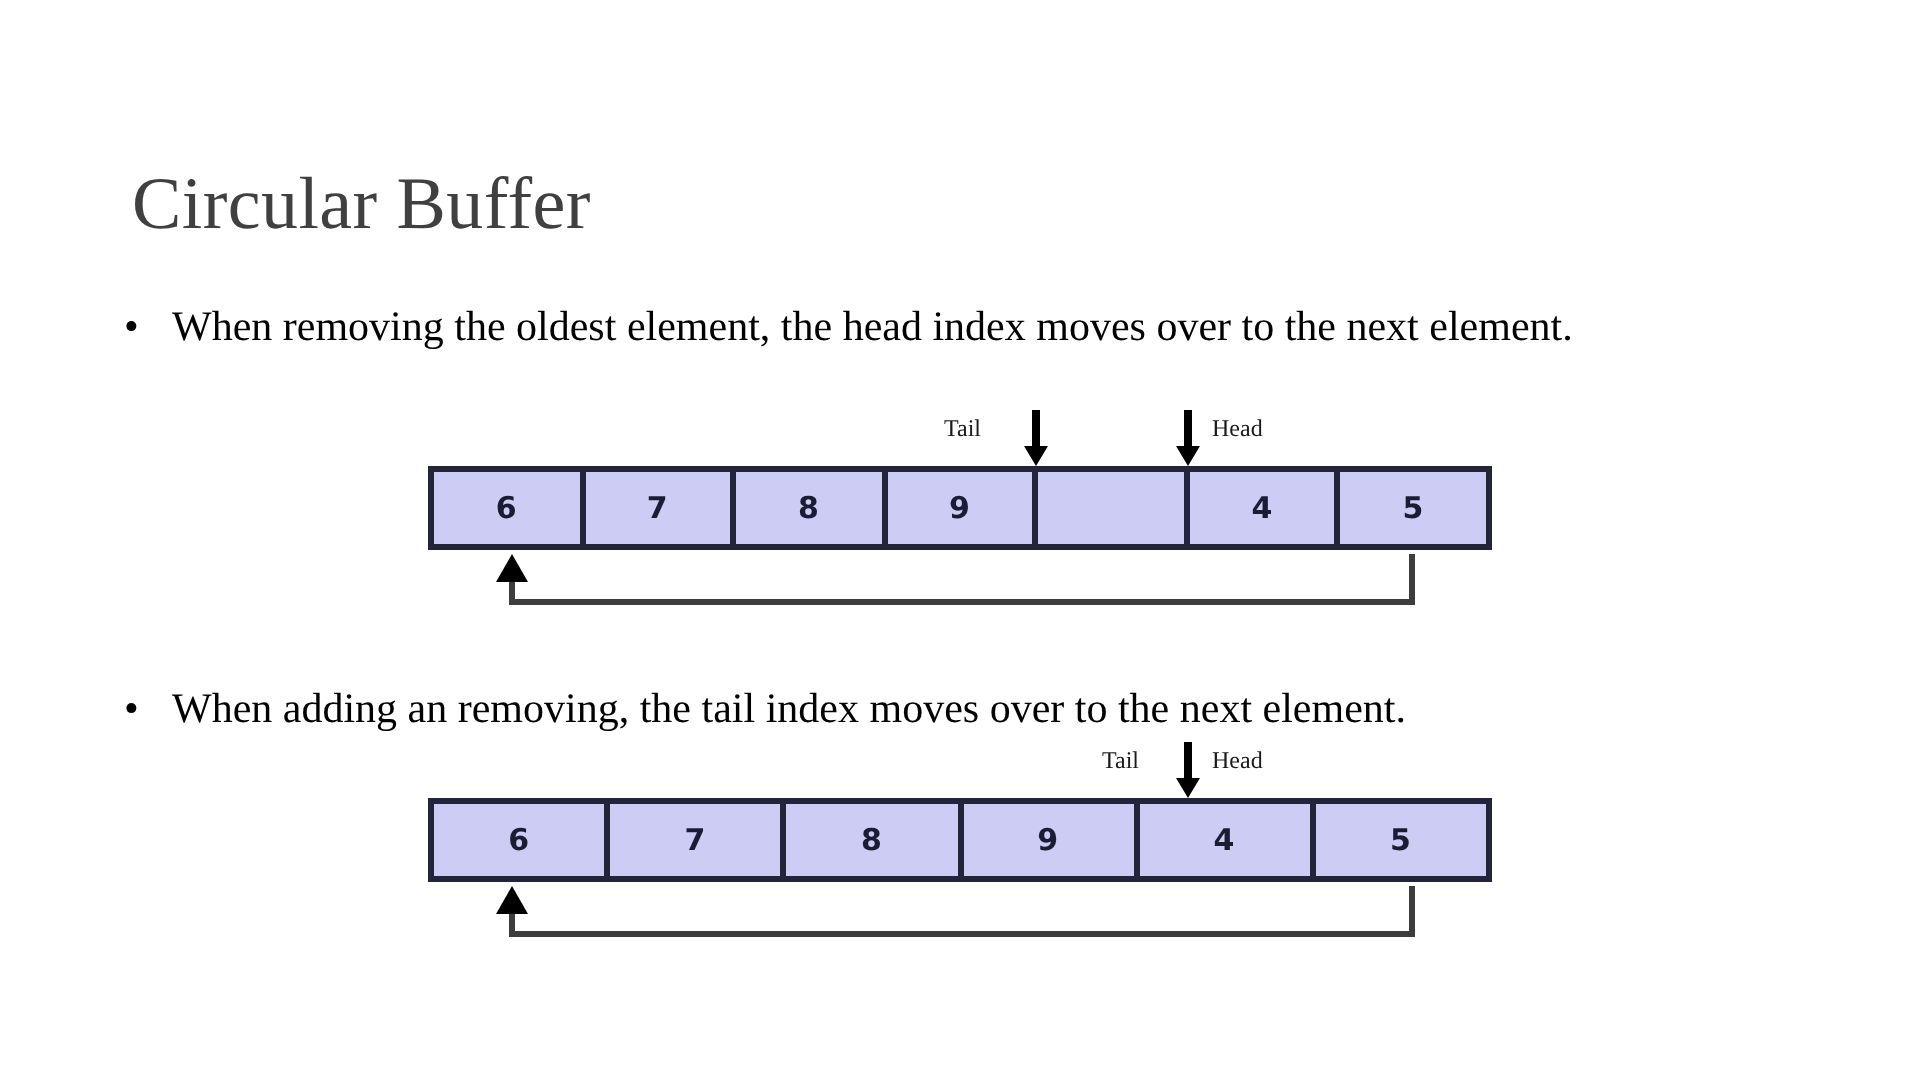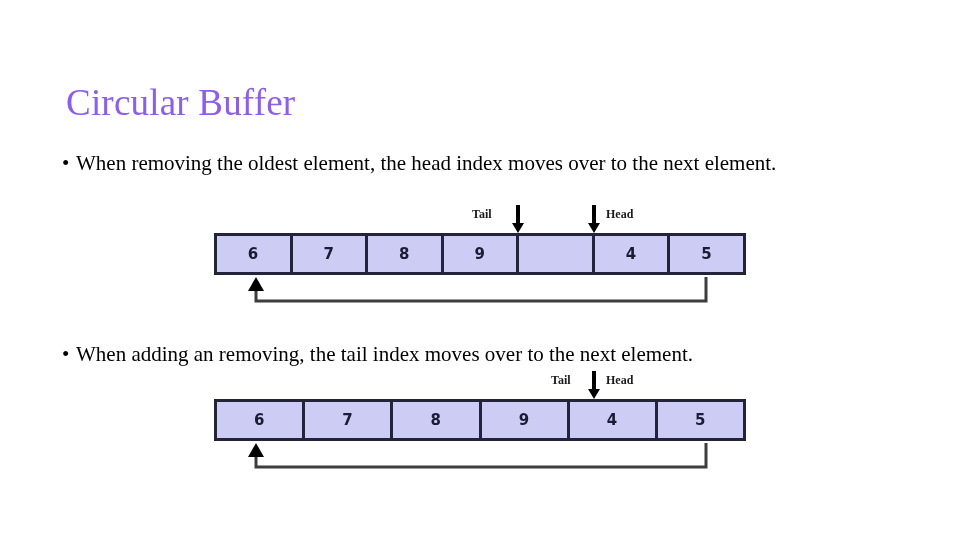--- a/index.html
+++ b/index.html
@@ -25,7 +25,7 @@
     line-height: 44px;
     font-weight: normal;
     letter-spacing: 0.2px;
-    color: #8b5cf6;
+    color: #404040;
     white-space: nowrap;
   }
 

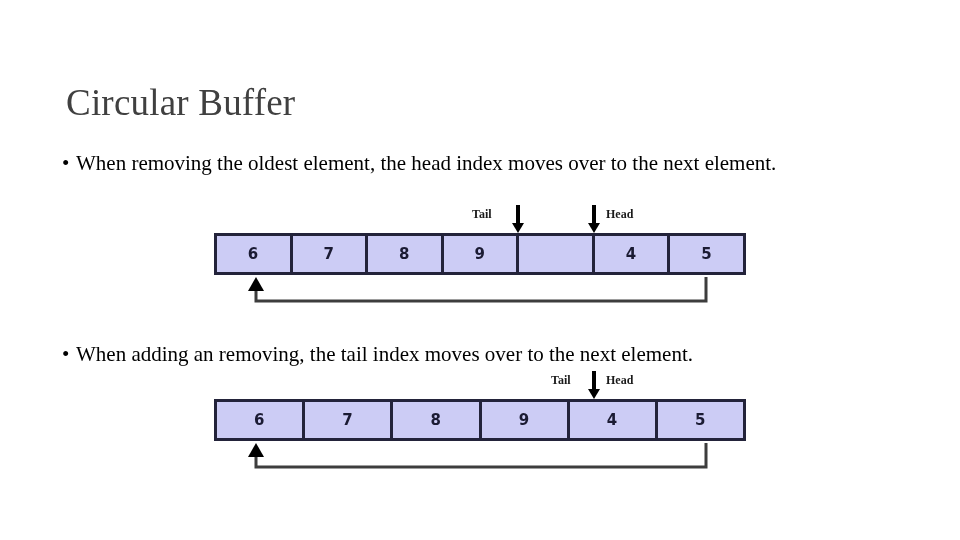--- a/index.html
+++ b/index.html
@@ -44,7 +44,7 @@
   }
   .bullet .btext {
     display: block;
-    margin-left: 14px;
+    margin-left: 24px;
   }
   #bullet-1 { left: 62px; top: 148px; width: 830px; }
   #bullet-2 { left: 62px; top: 339px; width: 860px; }

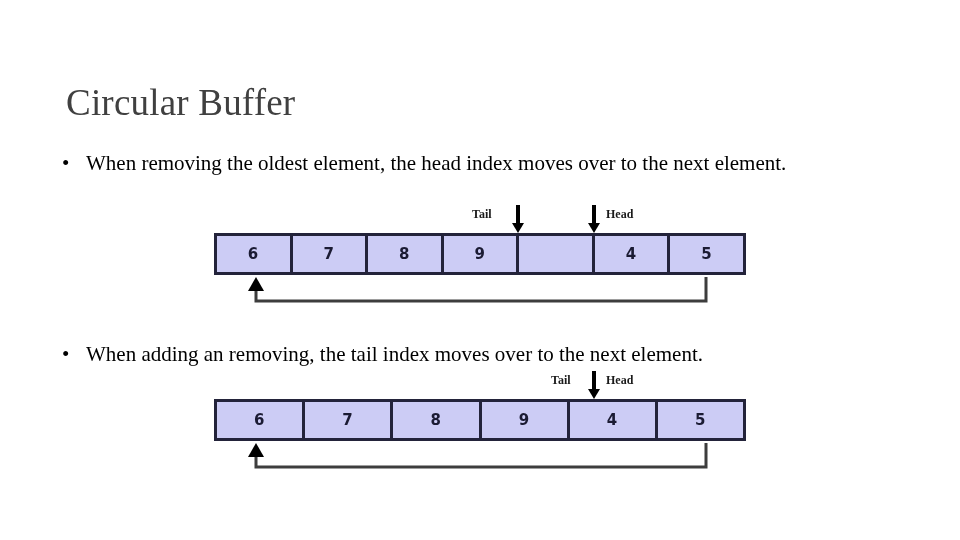--- a/index.html
+++ b/index.html
@@ -64,7 +64,6 @@
     height: 30px;
     width: 532px;
     margin-left: 4px;
-    font-weight: bold;
   }
   .ptr-label {
     position: absolute;

